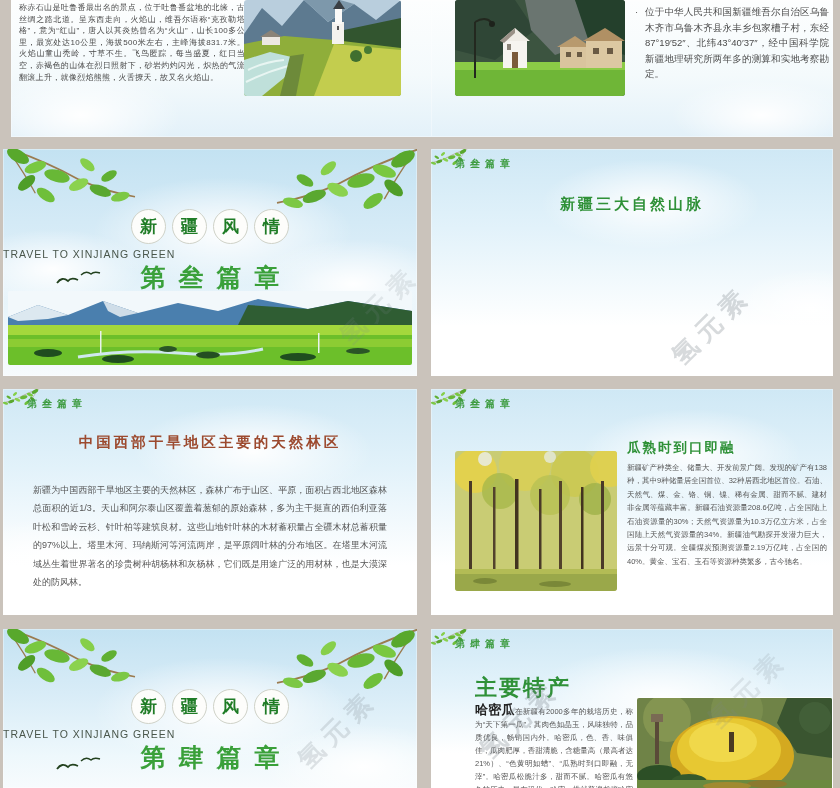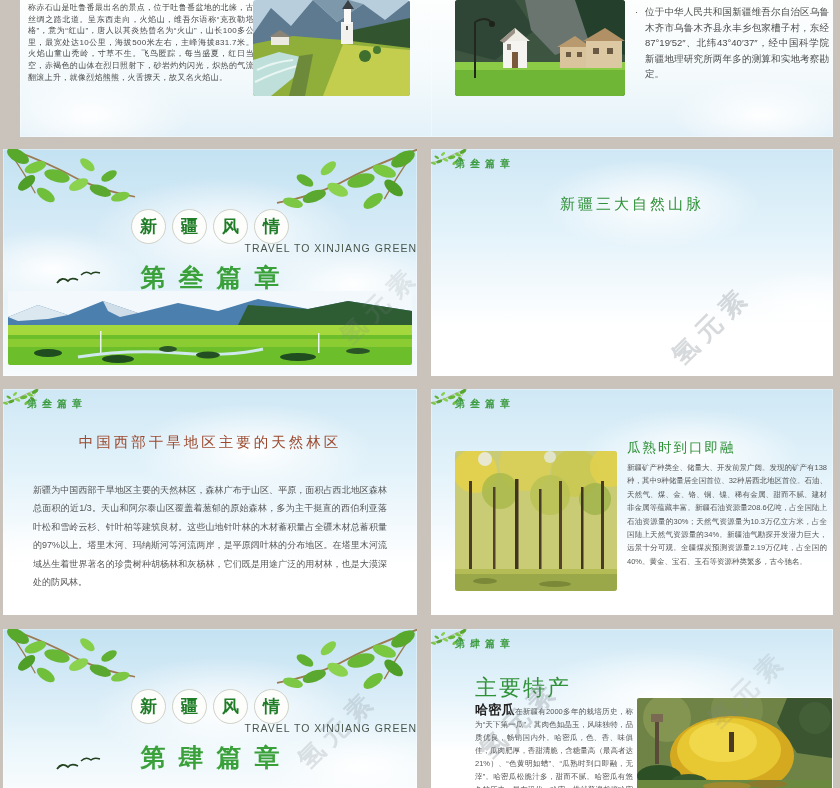--- a/index.html
+++ b/index.html
@@ -67,7 +67,7 @@
 
 <div class="page">
 
-  <div class="slide sky-row1" style="left:20px;top:0;width:432px;height:137px;">
+  <div class="slide sky-row1" style="left:11px;top:0;width:432px;height:137px;">
     <div class="cloud" style="left:-30px;top:70px;width:200px;height:90px;"></div>
     <div class="body-text s1-text">称赤石山是吐鲁番最出名的景点，位于吐鲁番盆地的北缘，古丝绸之路北道。呈东西走向，火焰山，维吾尔语称“克孜勒塔格”，意为“红山”，唐人以其炎热曾名为“火山”，山长100多公里，最宽处达10公里，海拔500米左右，主峰海拔831.7米。火焰山童山秃岭，寸草不生。飞鸟匿踪，每当盛夏，红日当空，赤褐色的山体在烈日照射下，砂岩灼灼闪光，炽热的气流翻滚上升，就像烈焰熊熊，火舌撩天，故又名火焰山。</div>
     <div class="photo" style="left:233px;top:0;width:157px;height:96px;">

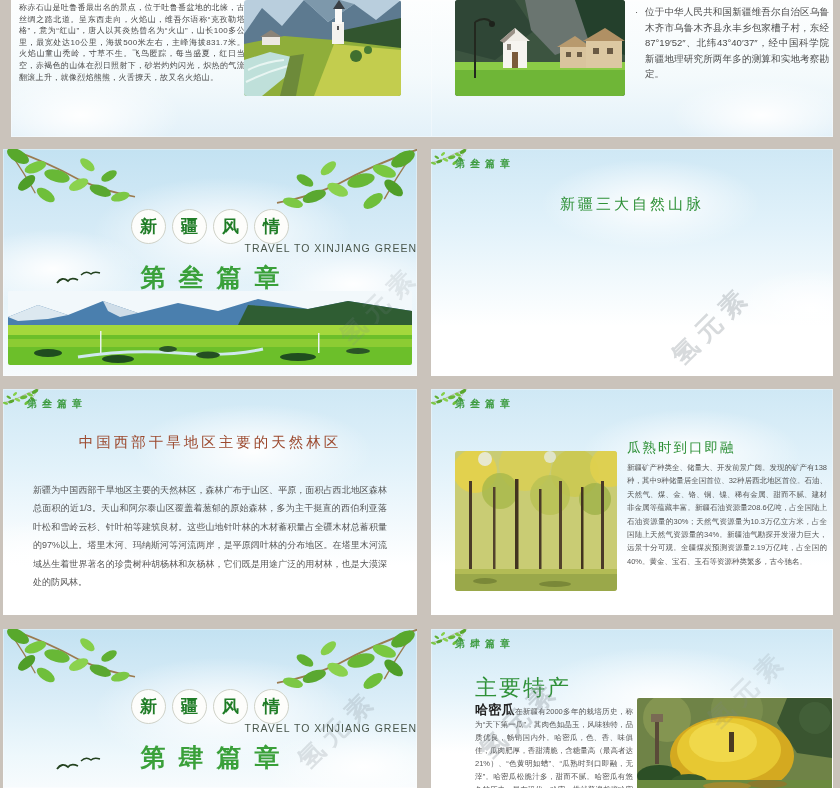--- a/index.html
+++ b/index.html
@@ -18,7 +18,7 @@
   .s2-bullet{flex:0 0 10px;color:#555;}
   .chap-header{position:absolute;left:24px;top:8px;font-size:10px;font-weight:bold;color:#3f9d43;letter-spacing:5px;}
   .corner-leaf{position:absolute;left:-3px;top:-2px;width:40px;height:24px;}
-  .content-title{position:absolute;font-weight:normal;color:#2f9138;}
+  .content-title{position:absolute;font-weight:bold;color:#2f9138;}
   .t-center{left:0;right:0;text-align:center;letter-spacing:3px;}
   .s4-title{top:46px;font-size:15px;}
   .s5-title{top:44px;font-size:14.5px;color:#9c4a2f;}

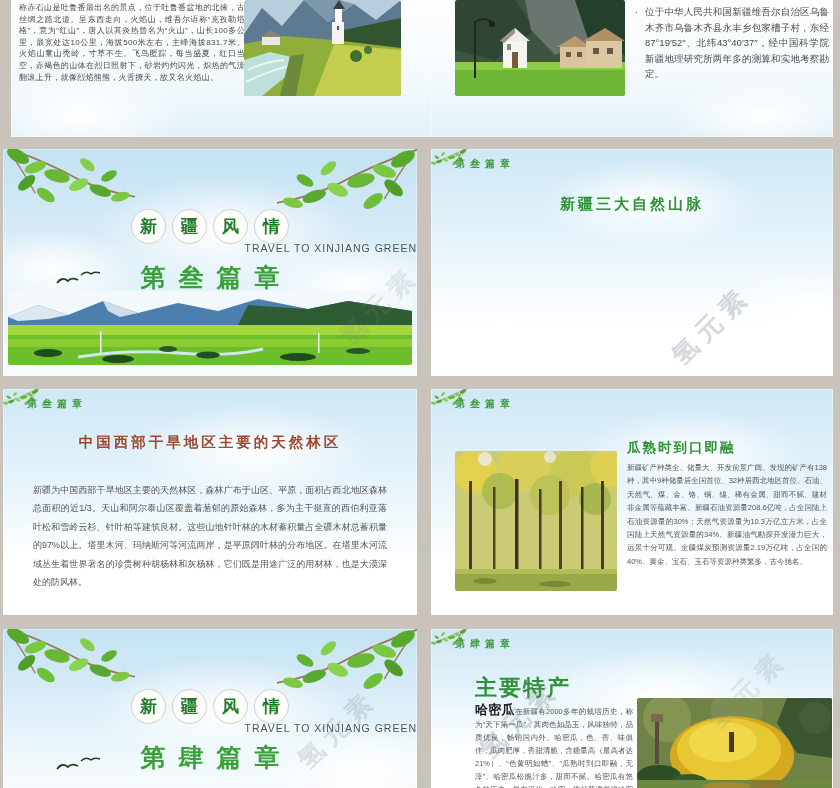--- a/index.html
+++ b/index.html
@@ -31,7 +31,7 @@
   .s8-lead{font-weight:bold;color:#222;font-size:13px;}
   .circle-row{position:absolute;left:0;right:0;top:60px;display:flex;justify-content:center;gap:6px;}
   .char-circle{width:33px;height:33px;border-radius:50%;border:1px solid #cfd2c8;background:#fdfdfb;display:flex;align-items:center;justify-content:center;font-size:17px;font-weight:bold;color:#1f7c26;}
-  .cover-sub{position:absolute;left:0;right:0;top:93px;text-align:right;font-size:10.5px;color:#49564b;letter-spacing:1px;padding-left:20px;}
+  .cover-sub{position:absolute;left:0;right:0;top:99px;text-align:left;font-size:10.5px;color:#49564b;letter-spacing:1px;}
   .cover-chapter{position:absolute;left:0;right:0;top:112px;text-align:center;font-size:25px;font-weight:bold;color:#3aa03a;letter-spacing:13px;padding-left:13px;box-sizing:border-box;}
   .leaf-tl{position:absolute;left:-8px;top:-6px;width:150px;height:78px;transform:scaleX(-1);}
   .leaf-tr{position:absolute;right:-10px;top:-4px;width:160px;height:84px;}

